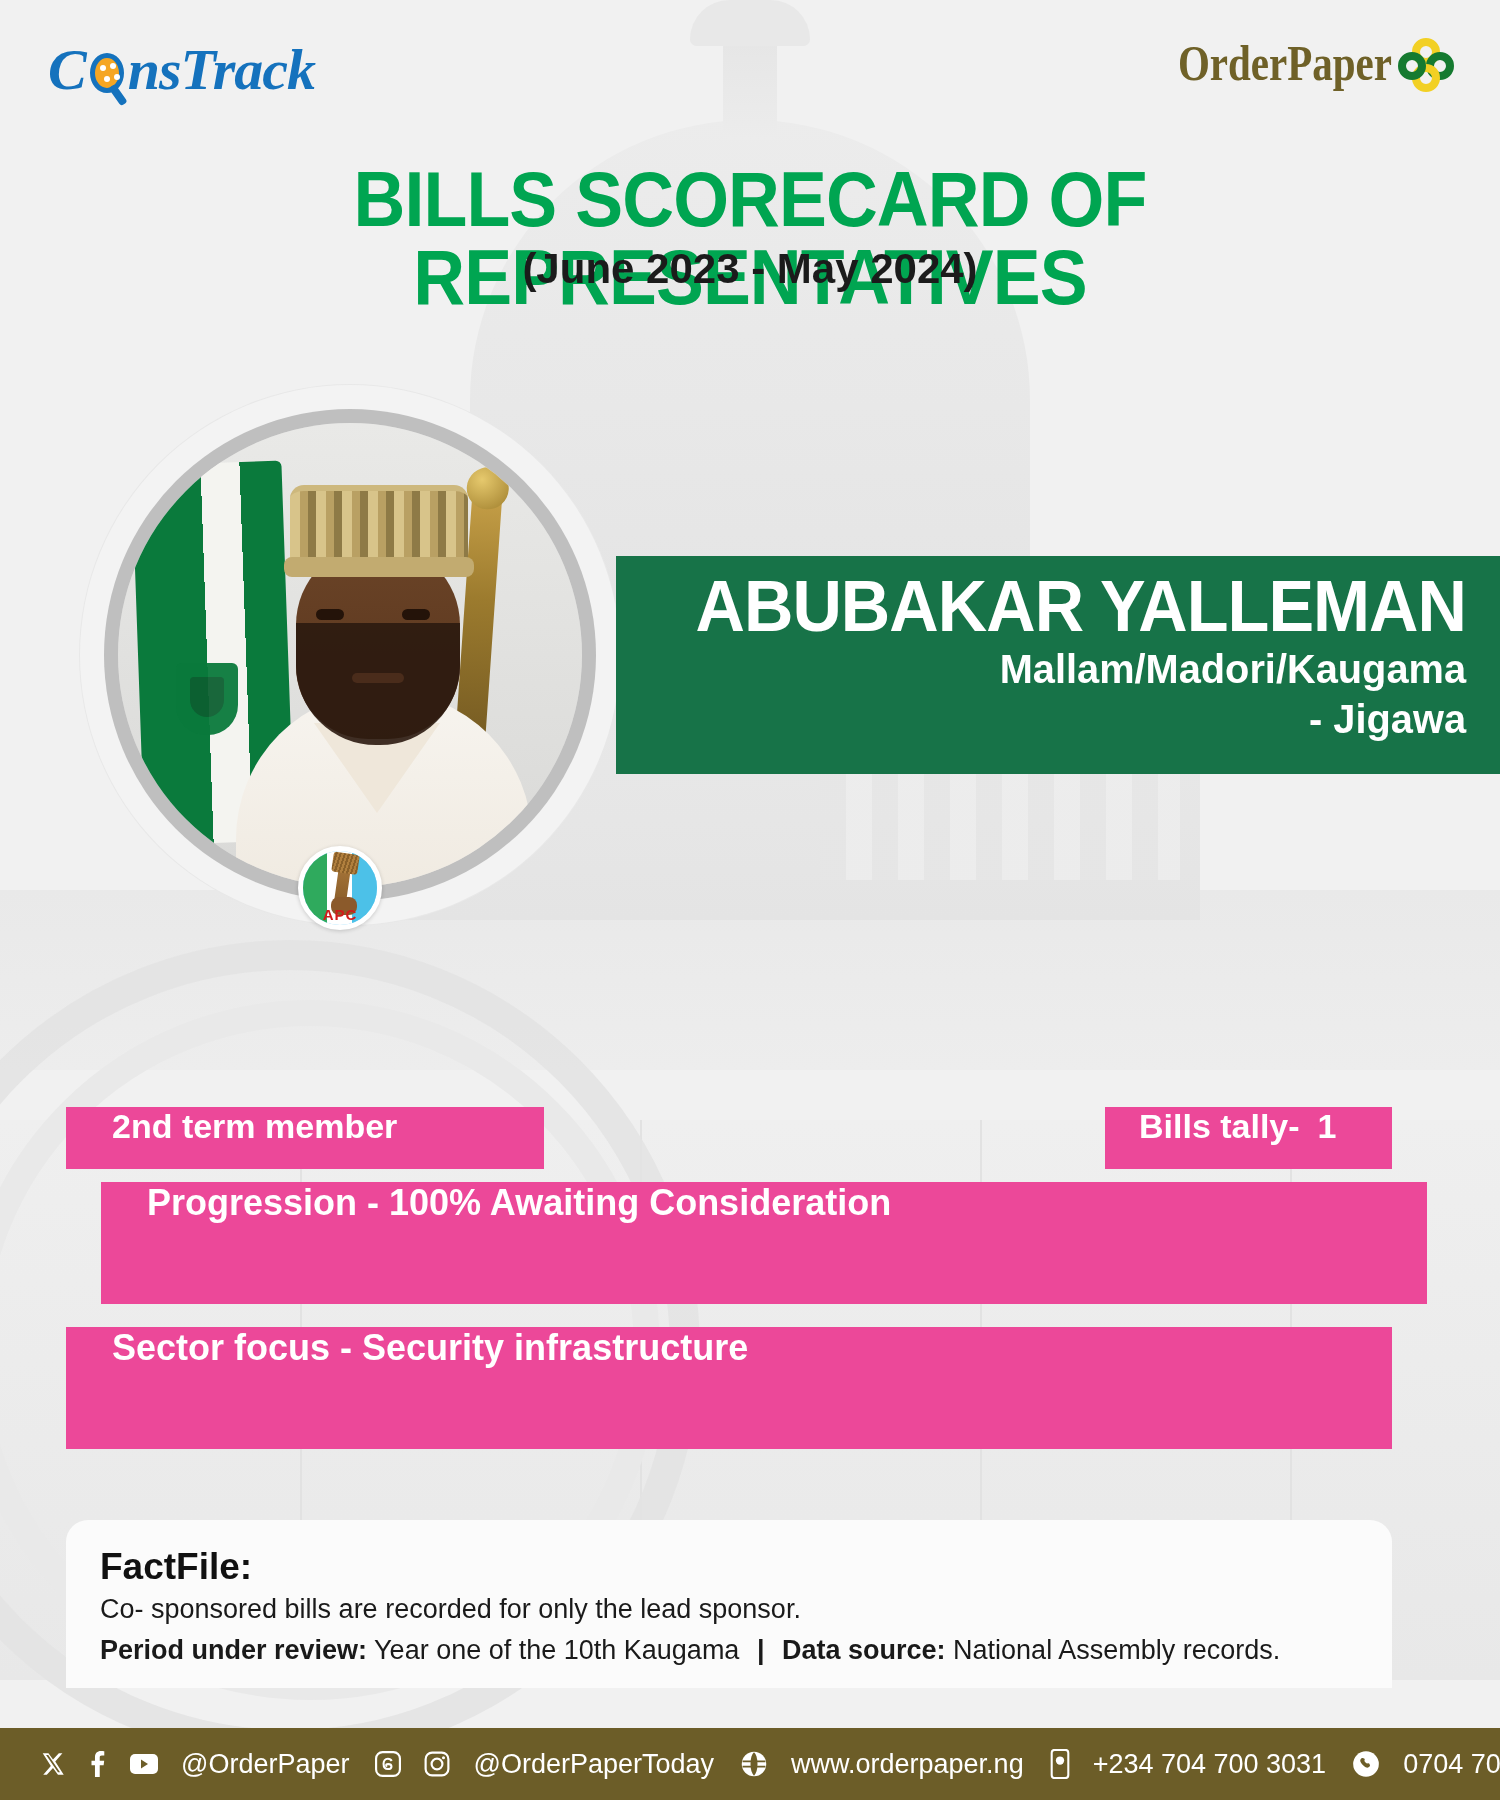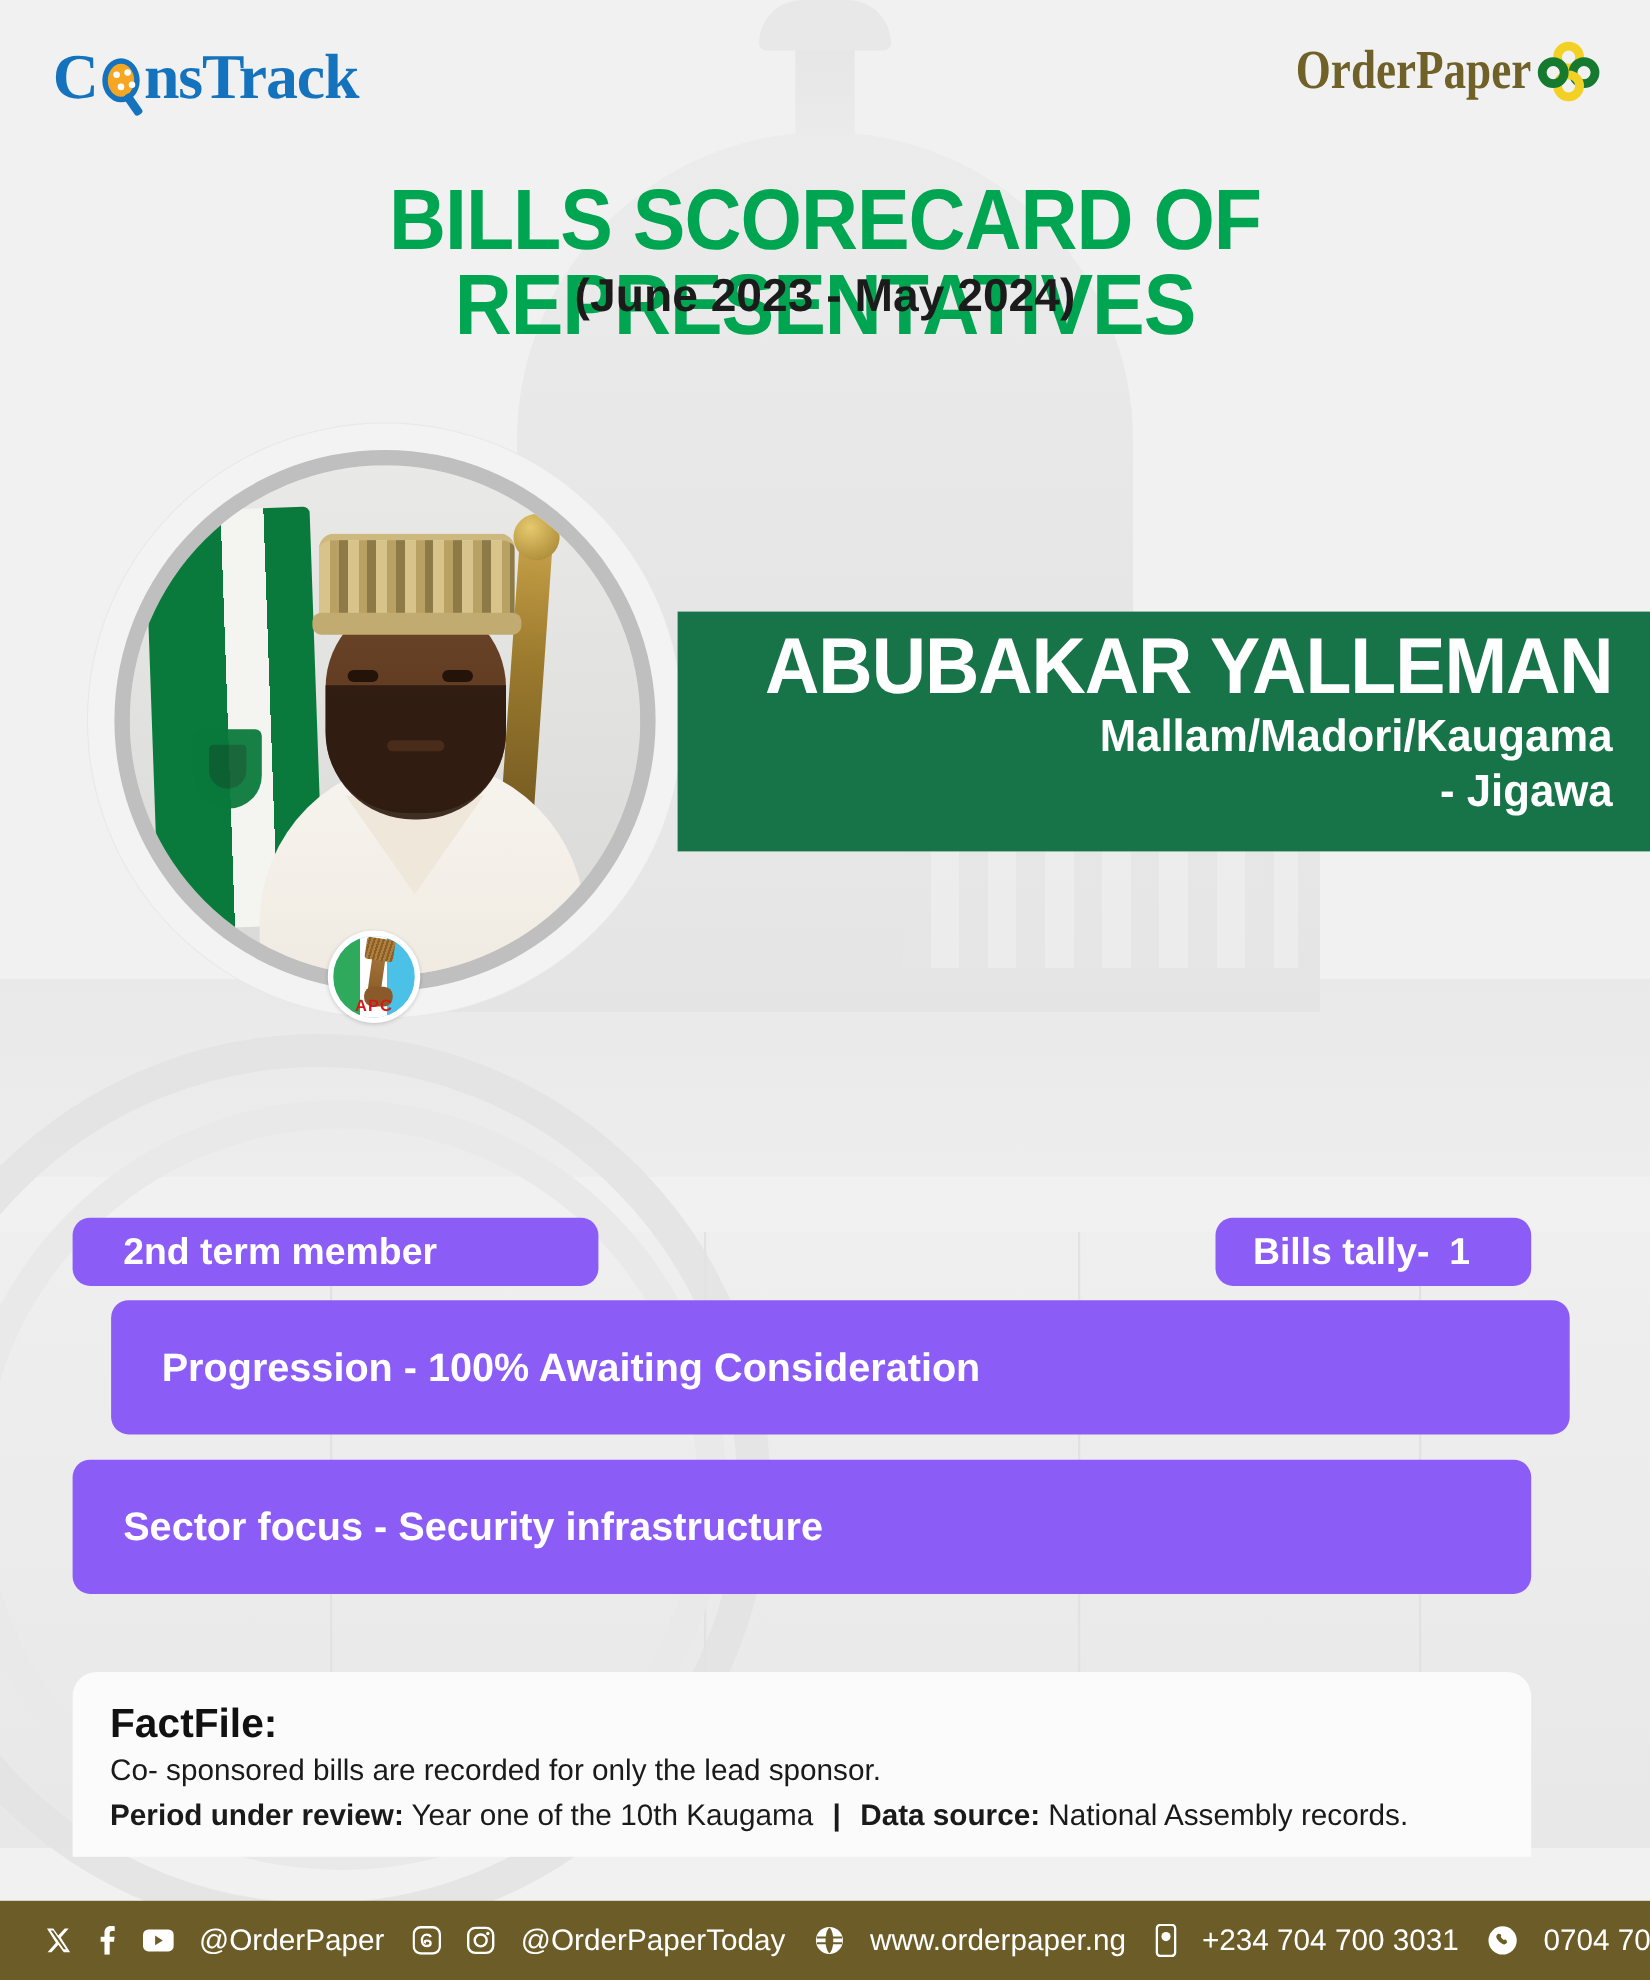--- a/index.html
+++ b/index.html
@@ -77,7 +77,7 @@
   .constrack {
     position:absolute; left:48px; top:36px;
     font-family:"Liberation Serif", serif;
-    font-weight:bold;
+    font-style:italic; font-weight:bold;
     font-size:58px; color:#1572bd; letter-spacing:-1px;
     white-space:nowrap;
   }

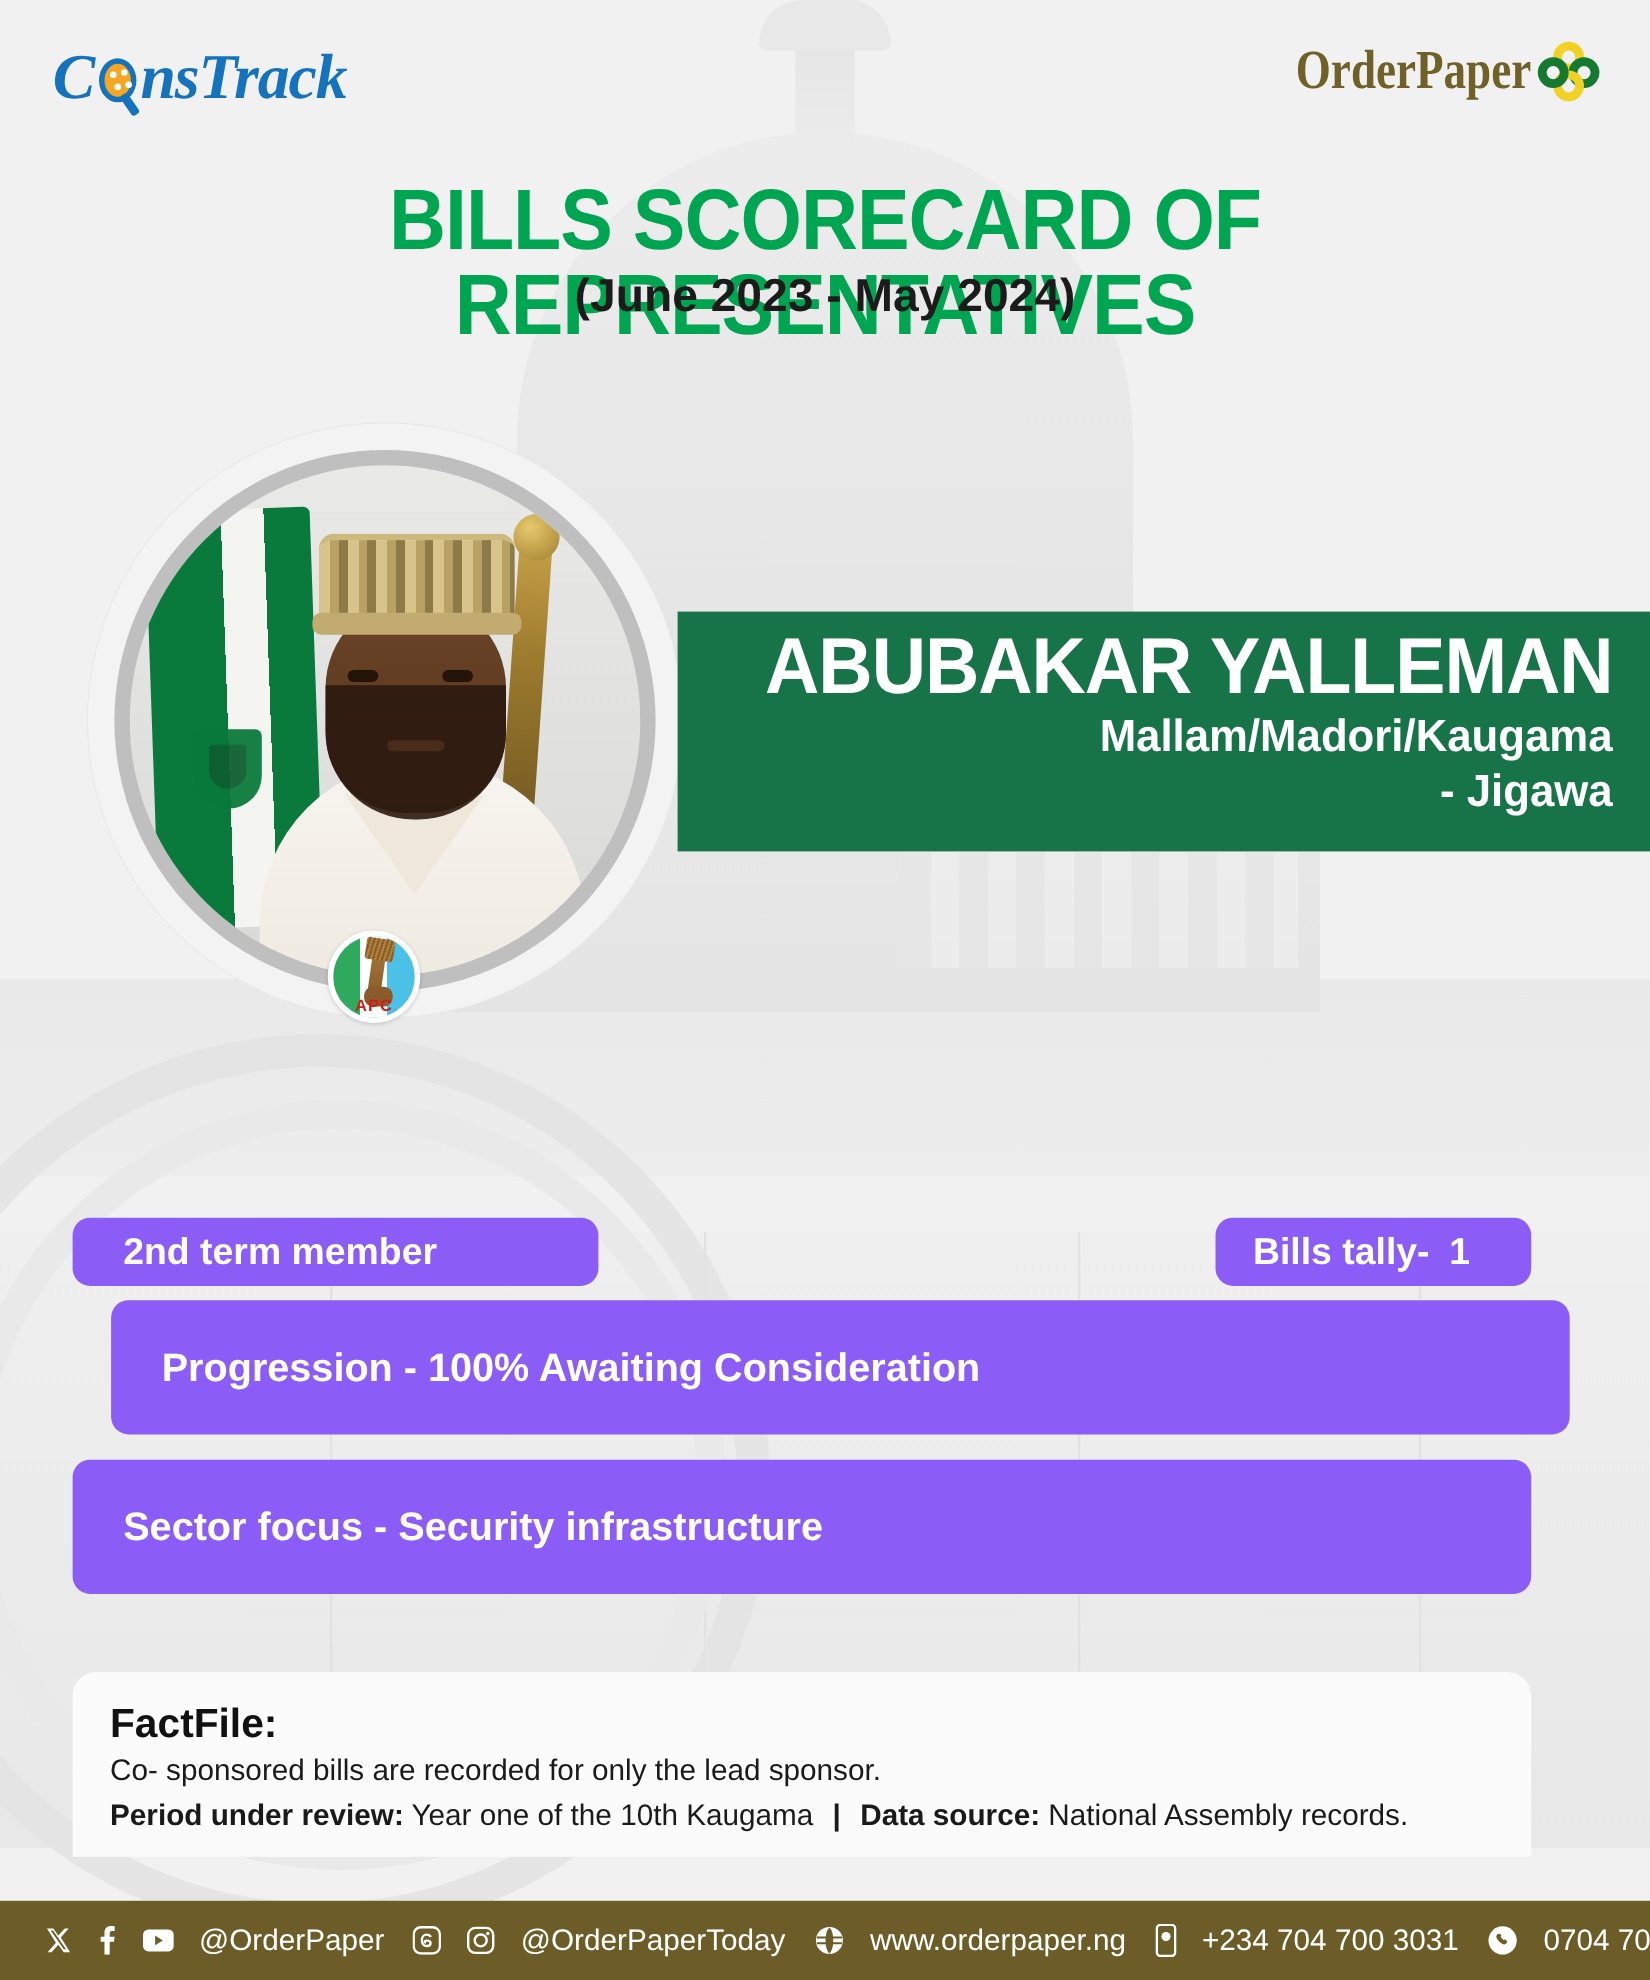--- a/index.html
+++ b/index.html
@@ -279,7 +279,7 @@
   }
 
   
-  .bar { position:absolute; background:#8b5cf6; color:#ffffff; display:flex; align-items:center;border-radius:16px; }
+  .bar { position:absolute; background:#ec4899; color:#ffffff; display:flex; align-items:flex-start; }
   .bar-term {
     left:66px; top:1107px; width:478px; height:62px;
     padding-left:46px;

